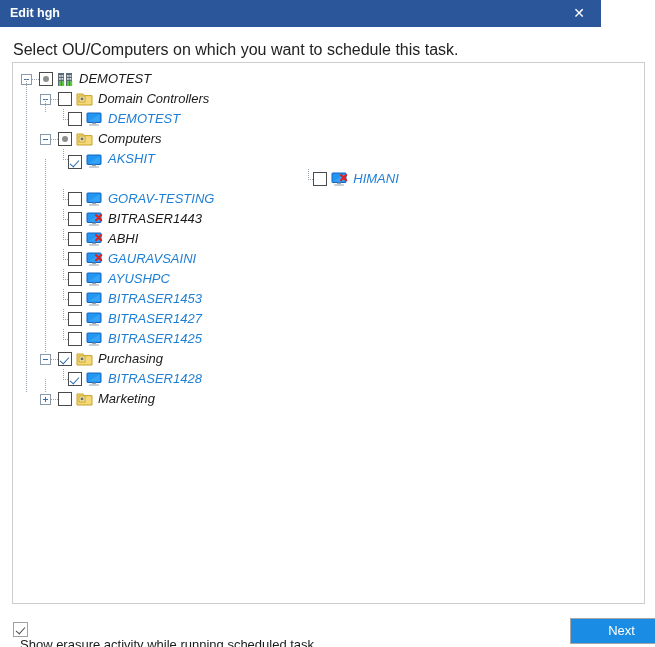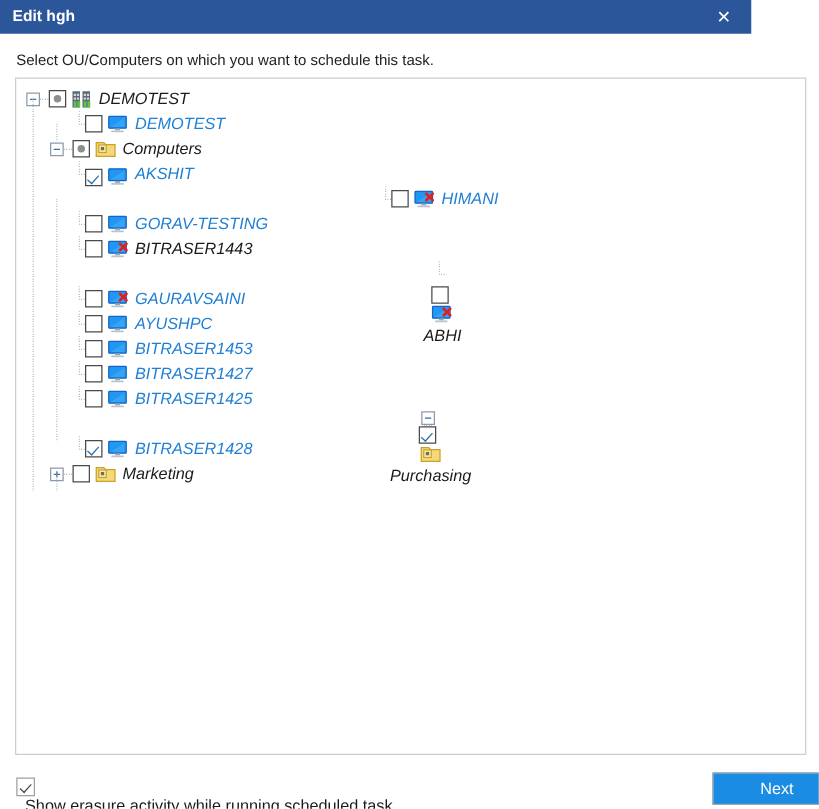--- a/index.html
+++ b/index.html
@@ -49,7 +49,7 @@
   .instruction {
     position: absolute;
     left: 13px; top: 41px;
-    font-size: 12px;
+    font-size: 16px;
     color: #222222;
     white-space: nowrap;
   }

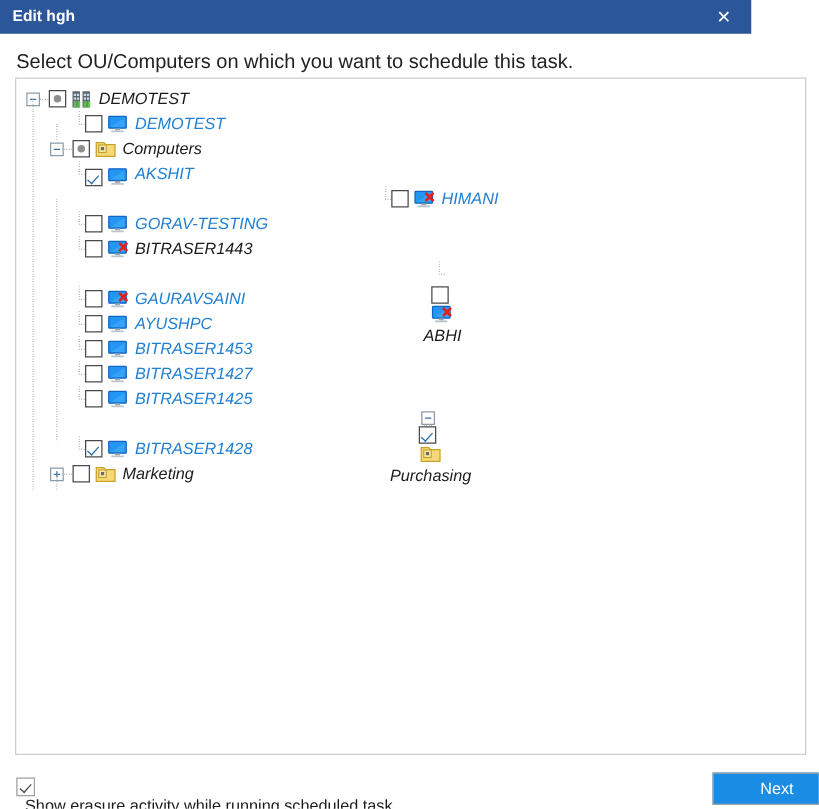--- a/index.html
+++ b/index.html
@@ -277,6 +277,19 @@
         </div>
         <div class="node-label black">DEMOTEST</div>
       </div>
+      <div class="node lvl1" style="padding-left: 27px;">
+        <div class="expander"></div>
+        <div class="dots"></div>
+        <div class="cbox"></div>
+        <div class="icon">
+          <svg width="17" height="16" viewBox="0 0 17 16">
+            <path d="M1 3 h6 l1.4 1.6 H16 V14 H1 Z" fill="#f5d87a" stroke="#c9a227" stroke-width="1"></path>
+            <rect x="3" y="5" width="6" height="6" fill="#f7e9a8" stroke="#c9a227" stroke-width="0.9"></rect>
+            <rect x="4.7" y="6.6" width="2.6" height="2.6" fill="#6b6b6b"></rect>
+          </svg>
+        </div>
+        <div class="node-label black">Domain Controllers</div>
+      </div>
       <div class="node lvl2" style="padding-left: 46px;">
         <div class="elbow last"></div>
         <div class="cbox"></div>

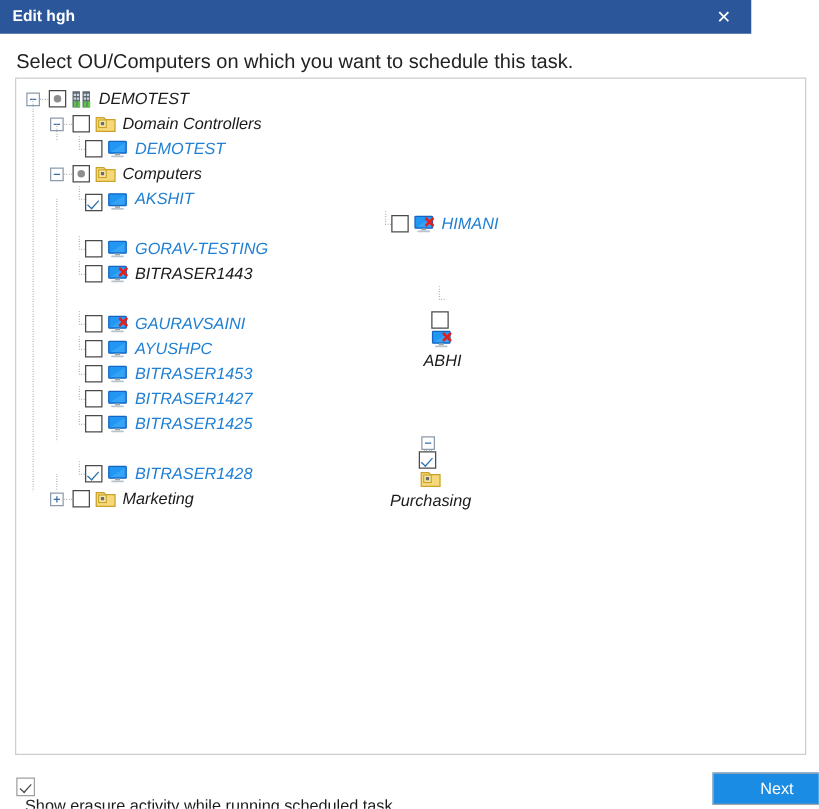--- a/index.html
+++ b/index.html
@@ -370,7 +370,7 @@
         </div>
         <div class="node-label black">BITRASER1443</div>
       </div>
-      <div class="node lvl2" style="padding-left: 46px; flex-direction: column;">
+      <div class="node lvl2" style="padding-left: 46px;">
         <div class="elbow"></div>
         <div class="cbox"></div>
         <div class="icon">

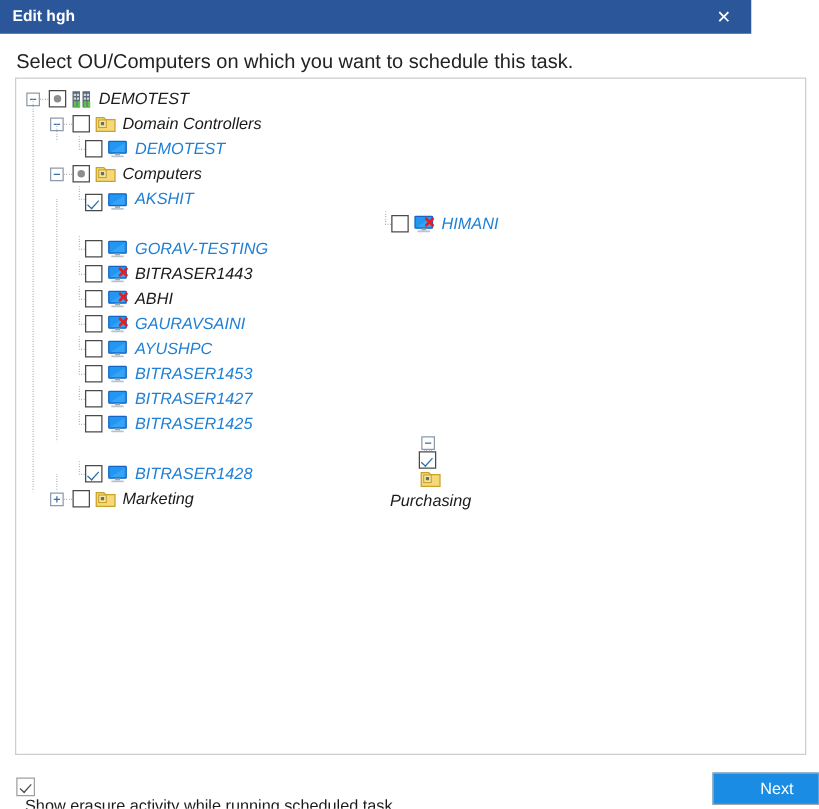--- a/index.html
+++ b/index.html
@@ -450,7 +450,7 @@
         </div>
         <div class="node-label blue">BITRASER1425</div>
       </div>
-      <div class="node lvl1" style="padding-left: 27px; flex-direction: column;">
+      <div class="node lvl1" style="padding-left: 27px;">
         <div class="expander"></div>
         <div class="dots"></div>
         <div class="cbox checked"></div>

